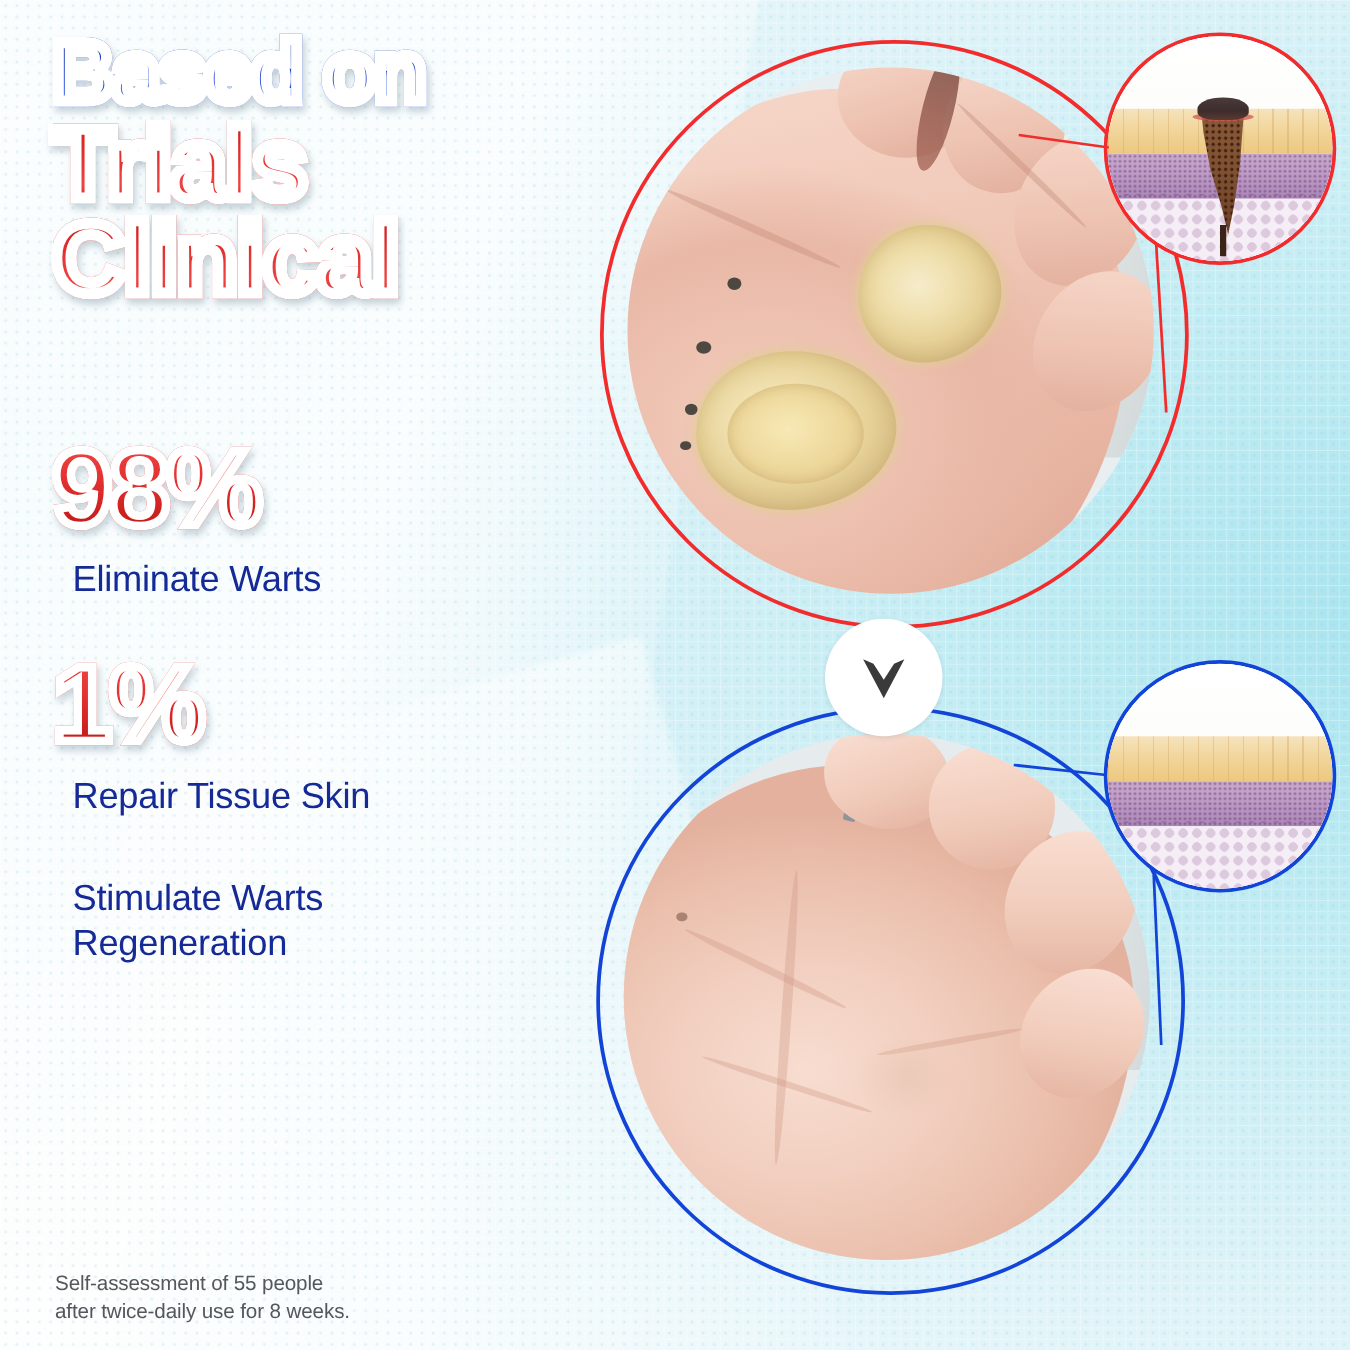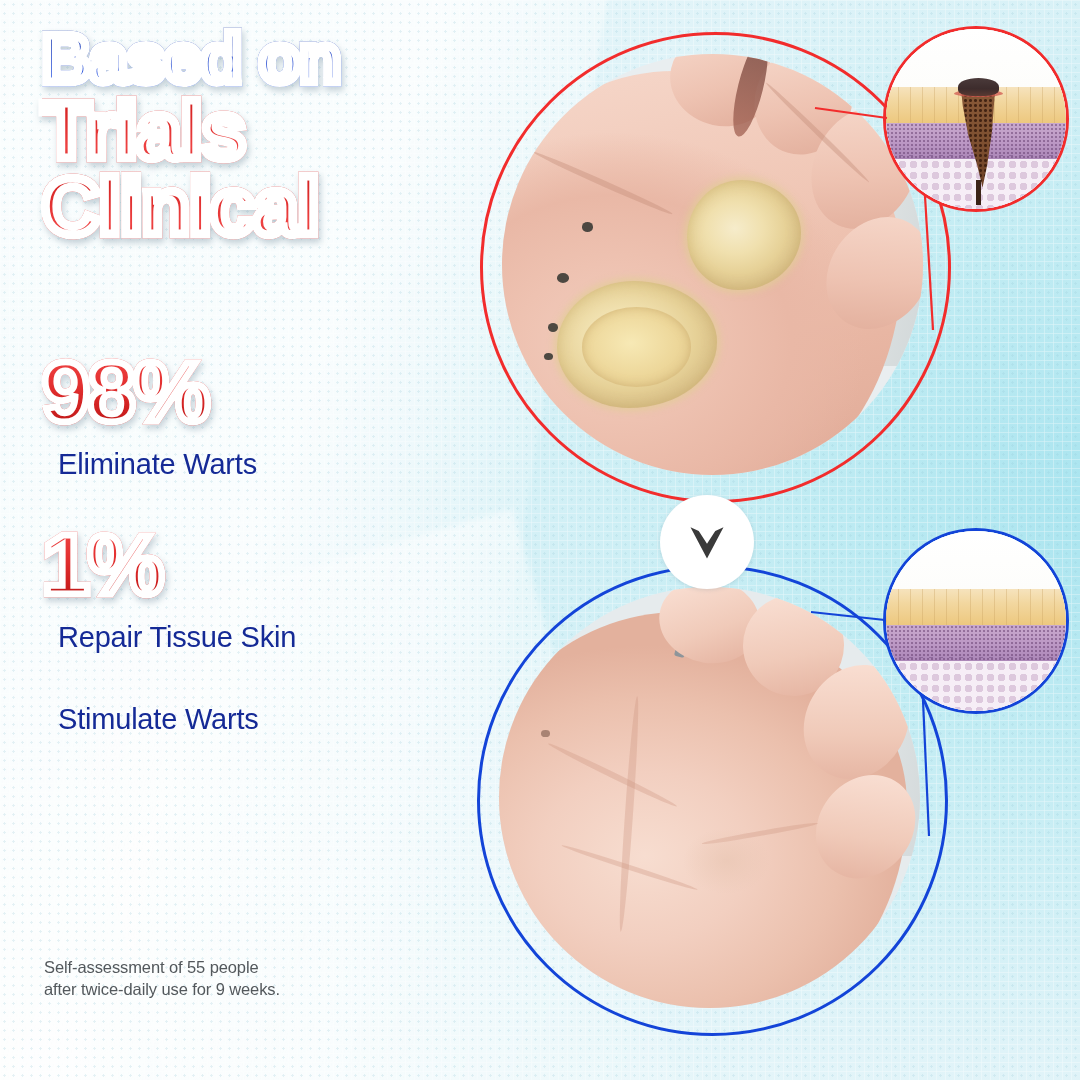--- a/index.html
+++ b/index.html
@@ -321,6 +321,7 @@
       <div class="stat stat-3">
         <p class="lbl">
           <span>Stimulate Warts</span><br>
+          <span>Regeneration</span>
         </p>
       </div>
 

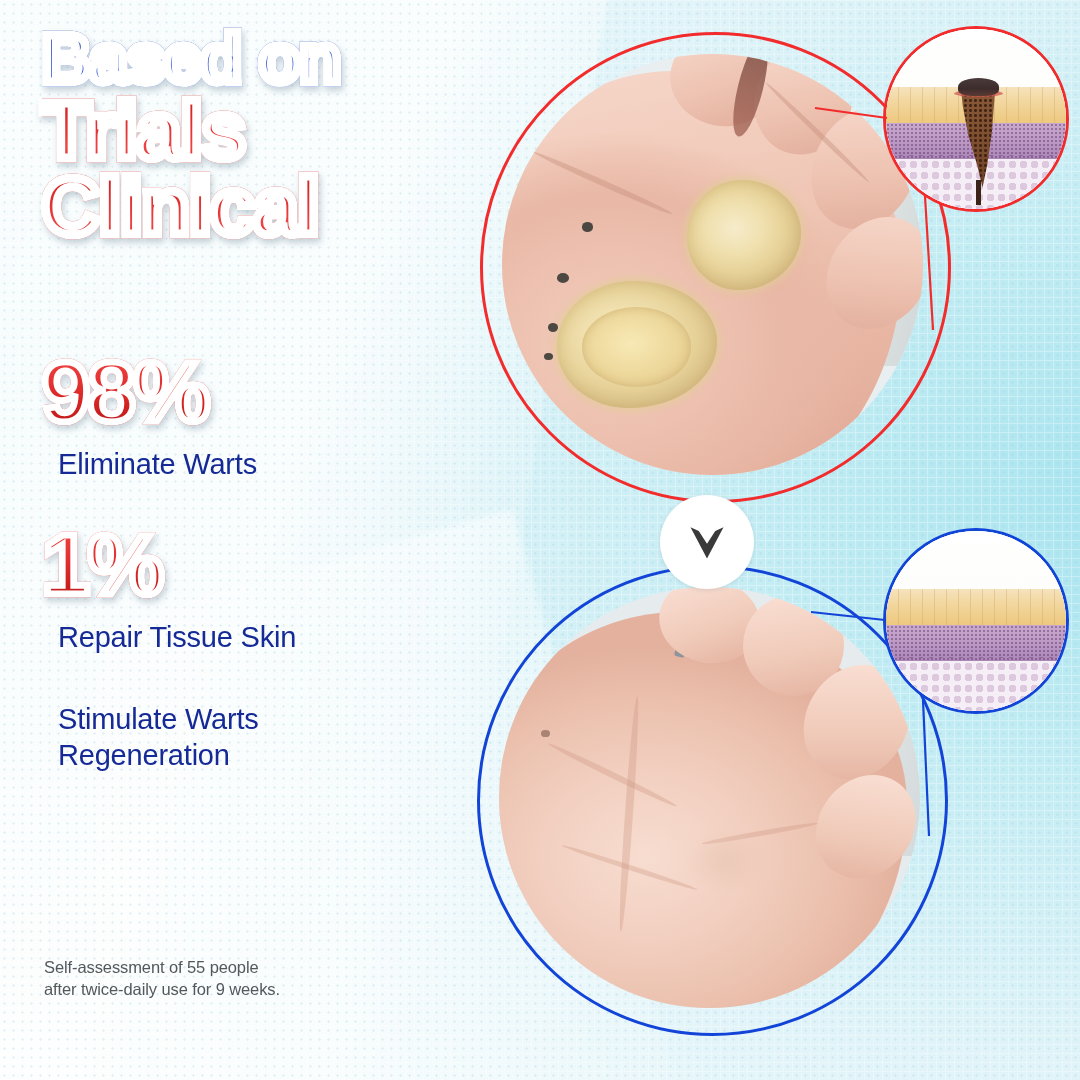--- a/index.html
+++ b/index.html
@@ -95,7 +95,7 @@
   .stat-3{margin-top:46px;}
 
   .disclaimer{
-    position:absolute;left:44px;top:956px;width:360px;
+    position:absolute;left:44px;top:1016px;width:360px;
     font-size:16.5px;line-height:1.34;color:#53585c;letter-spacing:-.1px;
   }
 

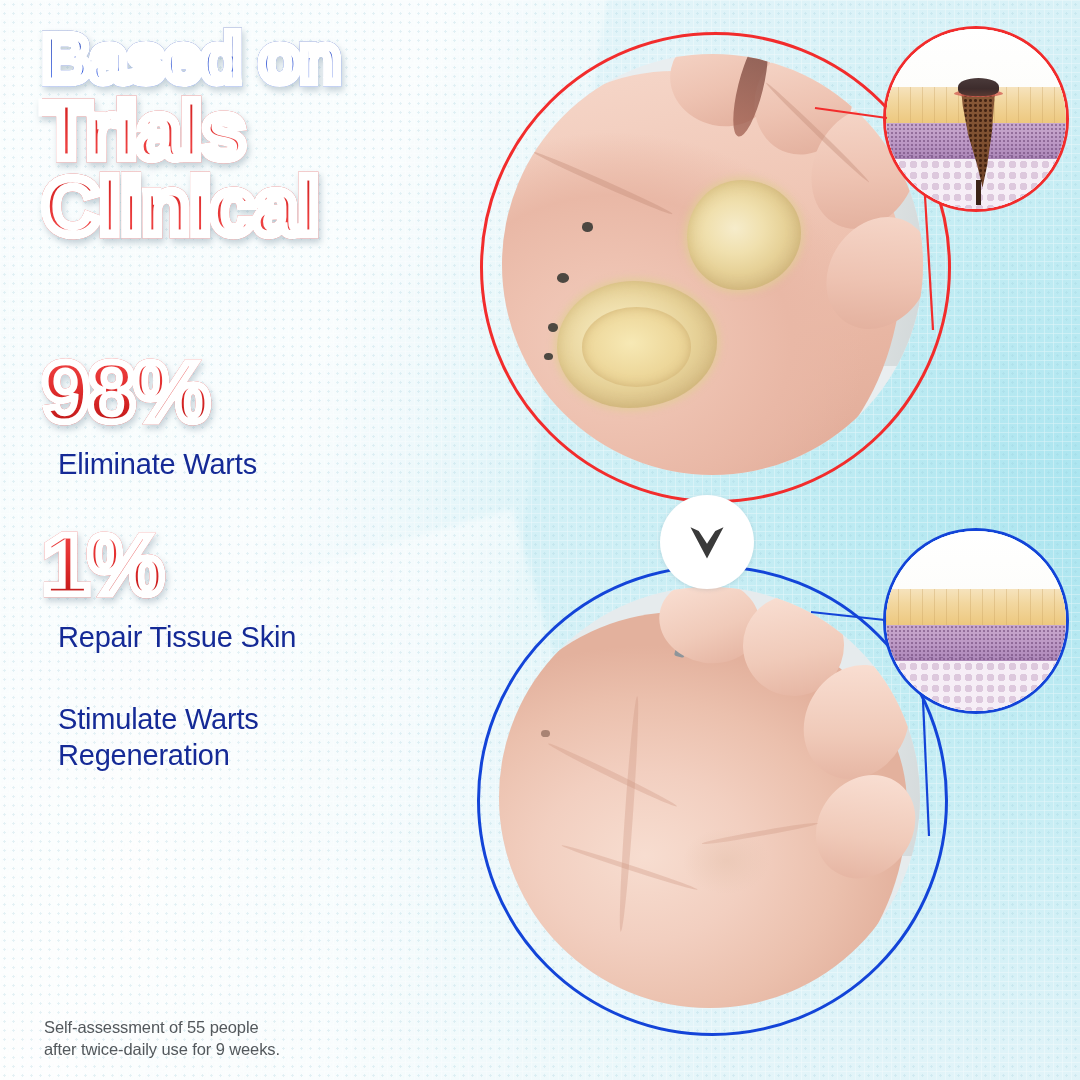--- a/index.html
+++ b/index.html
@@ -329,7 +329,7 @@
 
     <div class="disclaimer">
       <span>Self-assessment of 55 people</span><br>
-      <span>after twice-daily use for 9 weeks.</span>
+      <span>after twice-daily use for 8 weeks.</span>
     </div>
 
   </div>

